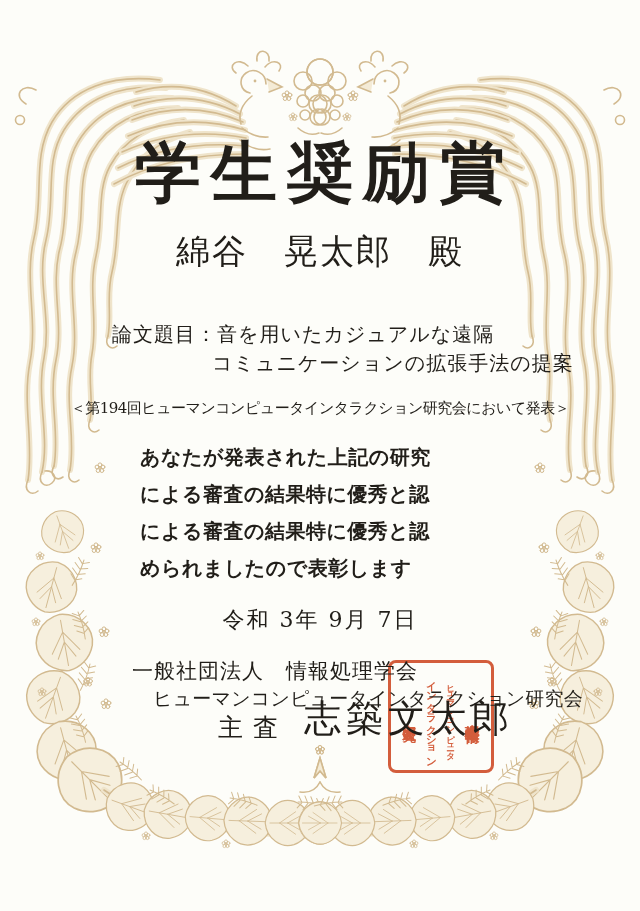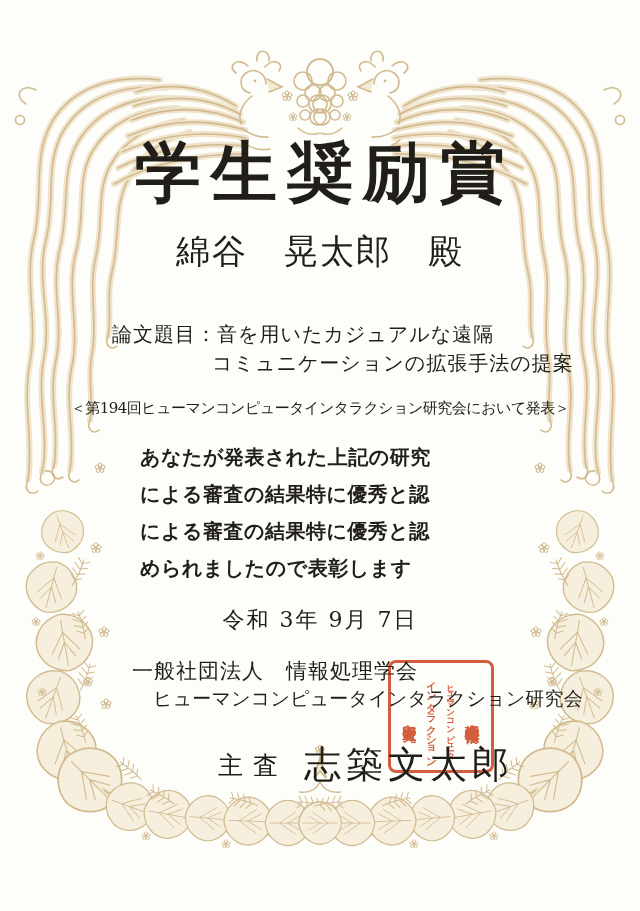--- a/index.html
+++ b/index.html
@@ -23,7 +23,7 @@
   .date{top:605px; font-size:22px; letter-spacing:2px;}
   .org1{left:132px; top:657px; font-size:21px; letter-spacing:1px; z-index:3;}
   .org2{left:111px; top:686px; font-size:19px; letter-spacing:0.2px; z-index:3;margin-left:42px;}
-  .signature{left:218px; top:740px; display:flex; align-items:center; z-index:3;}
+  .signature{left:218px; top:694px; display:flex; align-items:flex-end; z-index:3;}
   .signer-role{font-size:25px; letter-spacing:10px;}
   .signer-name{font-size:37px; letter-spacing:5px; margin-left:16px; font-weight:400;}
 

